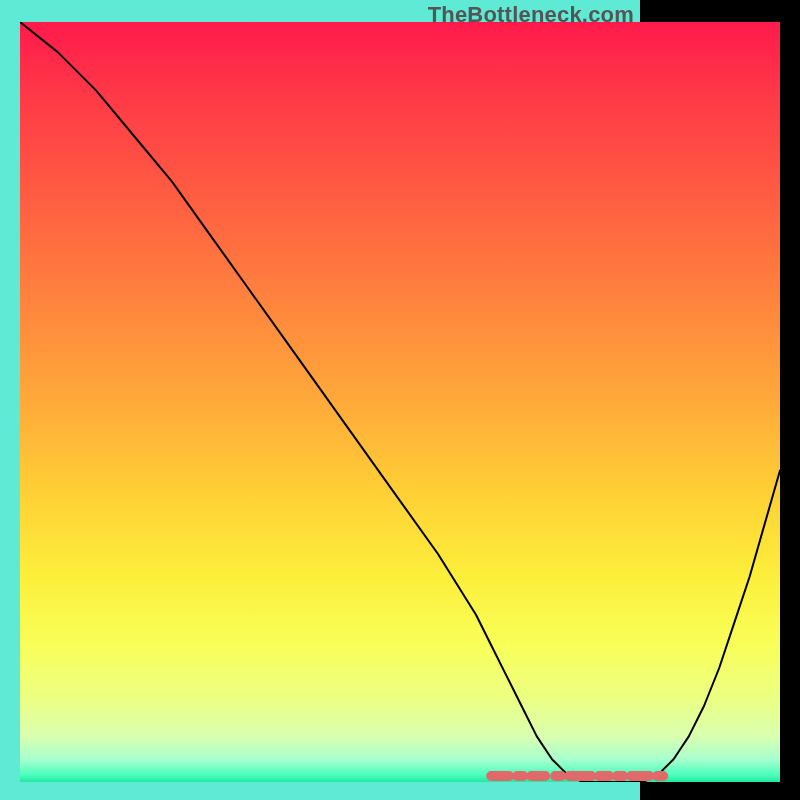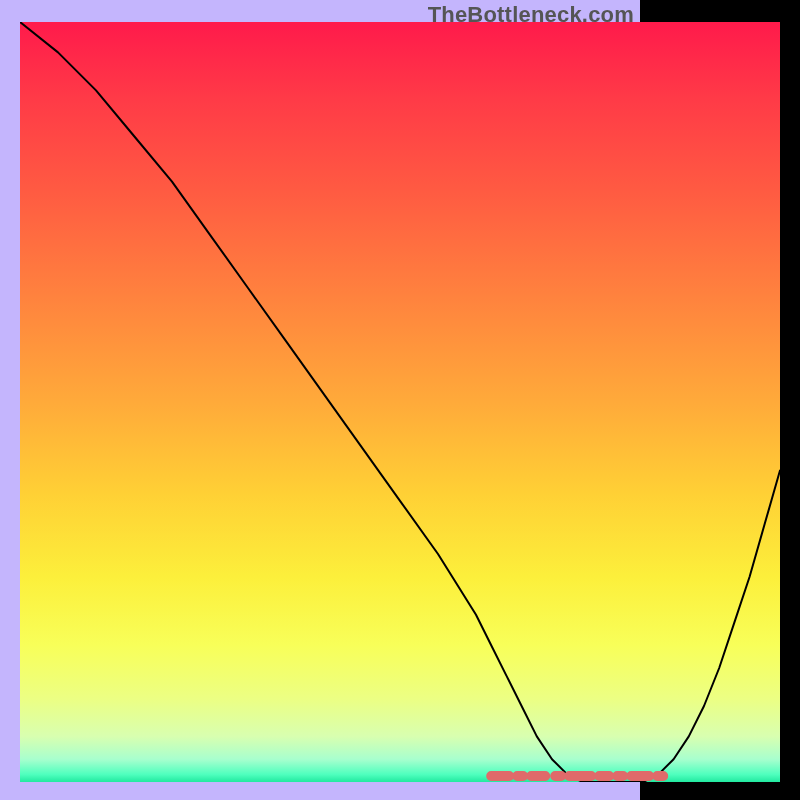--- a/index.html
+++ b/index.html
@@ -8,7 +8,7 @@
     width: 640px;
     height: 800px;
     position: relative;
-    background: #c4b5fd;
+    background: #5eead4;
   }
   .watermark {
     position: absolute;

